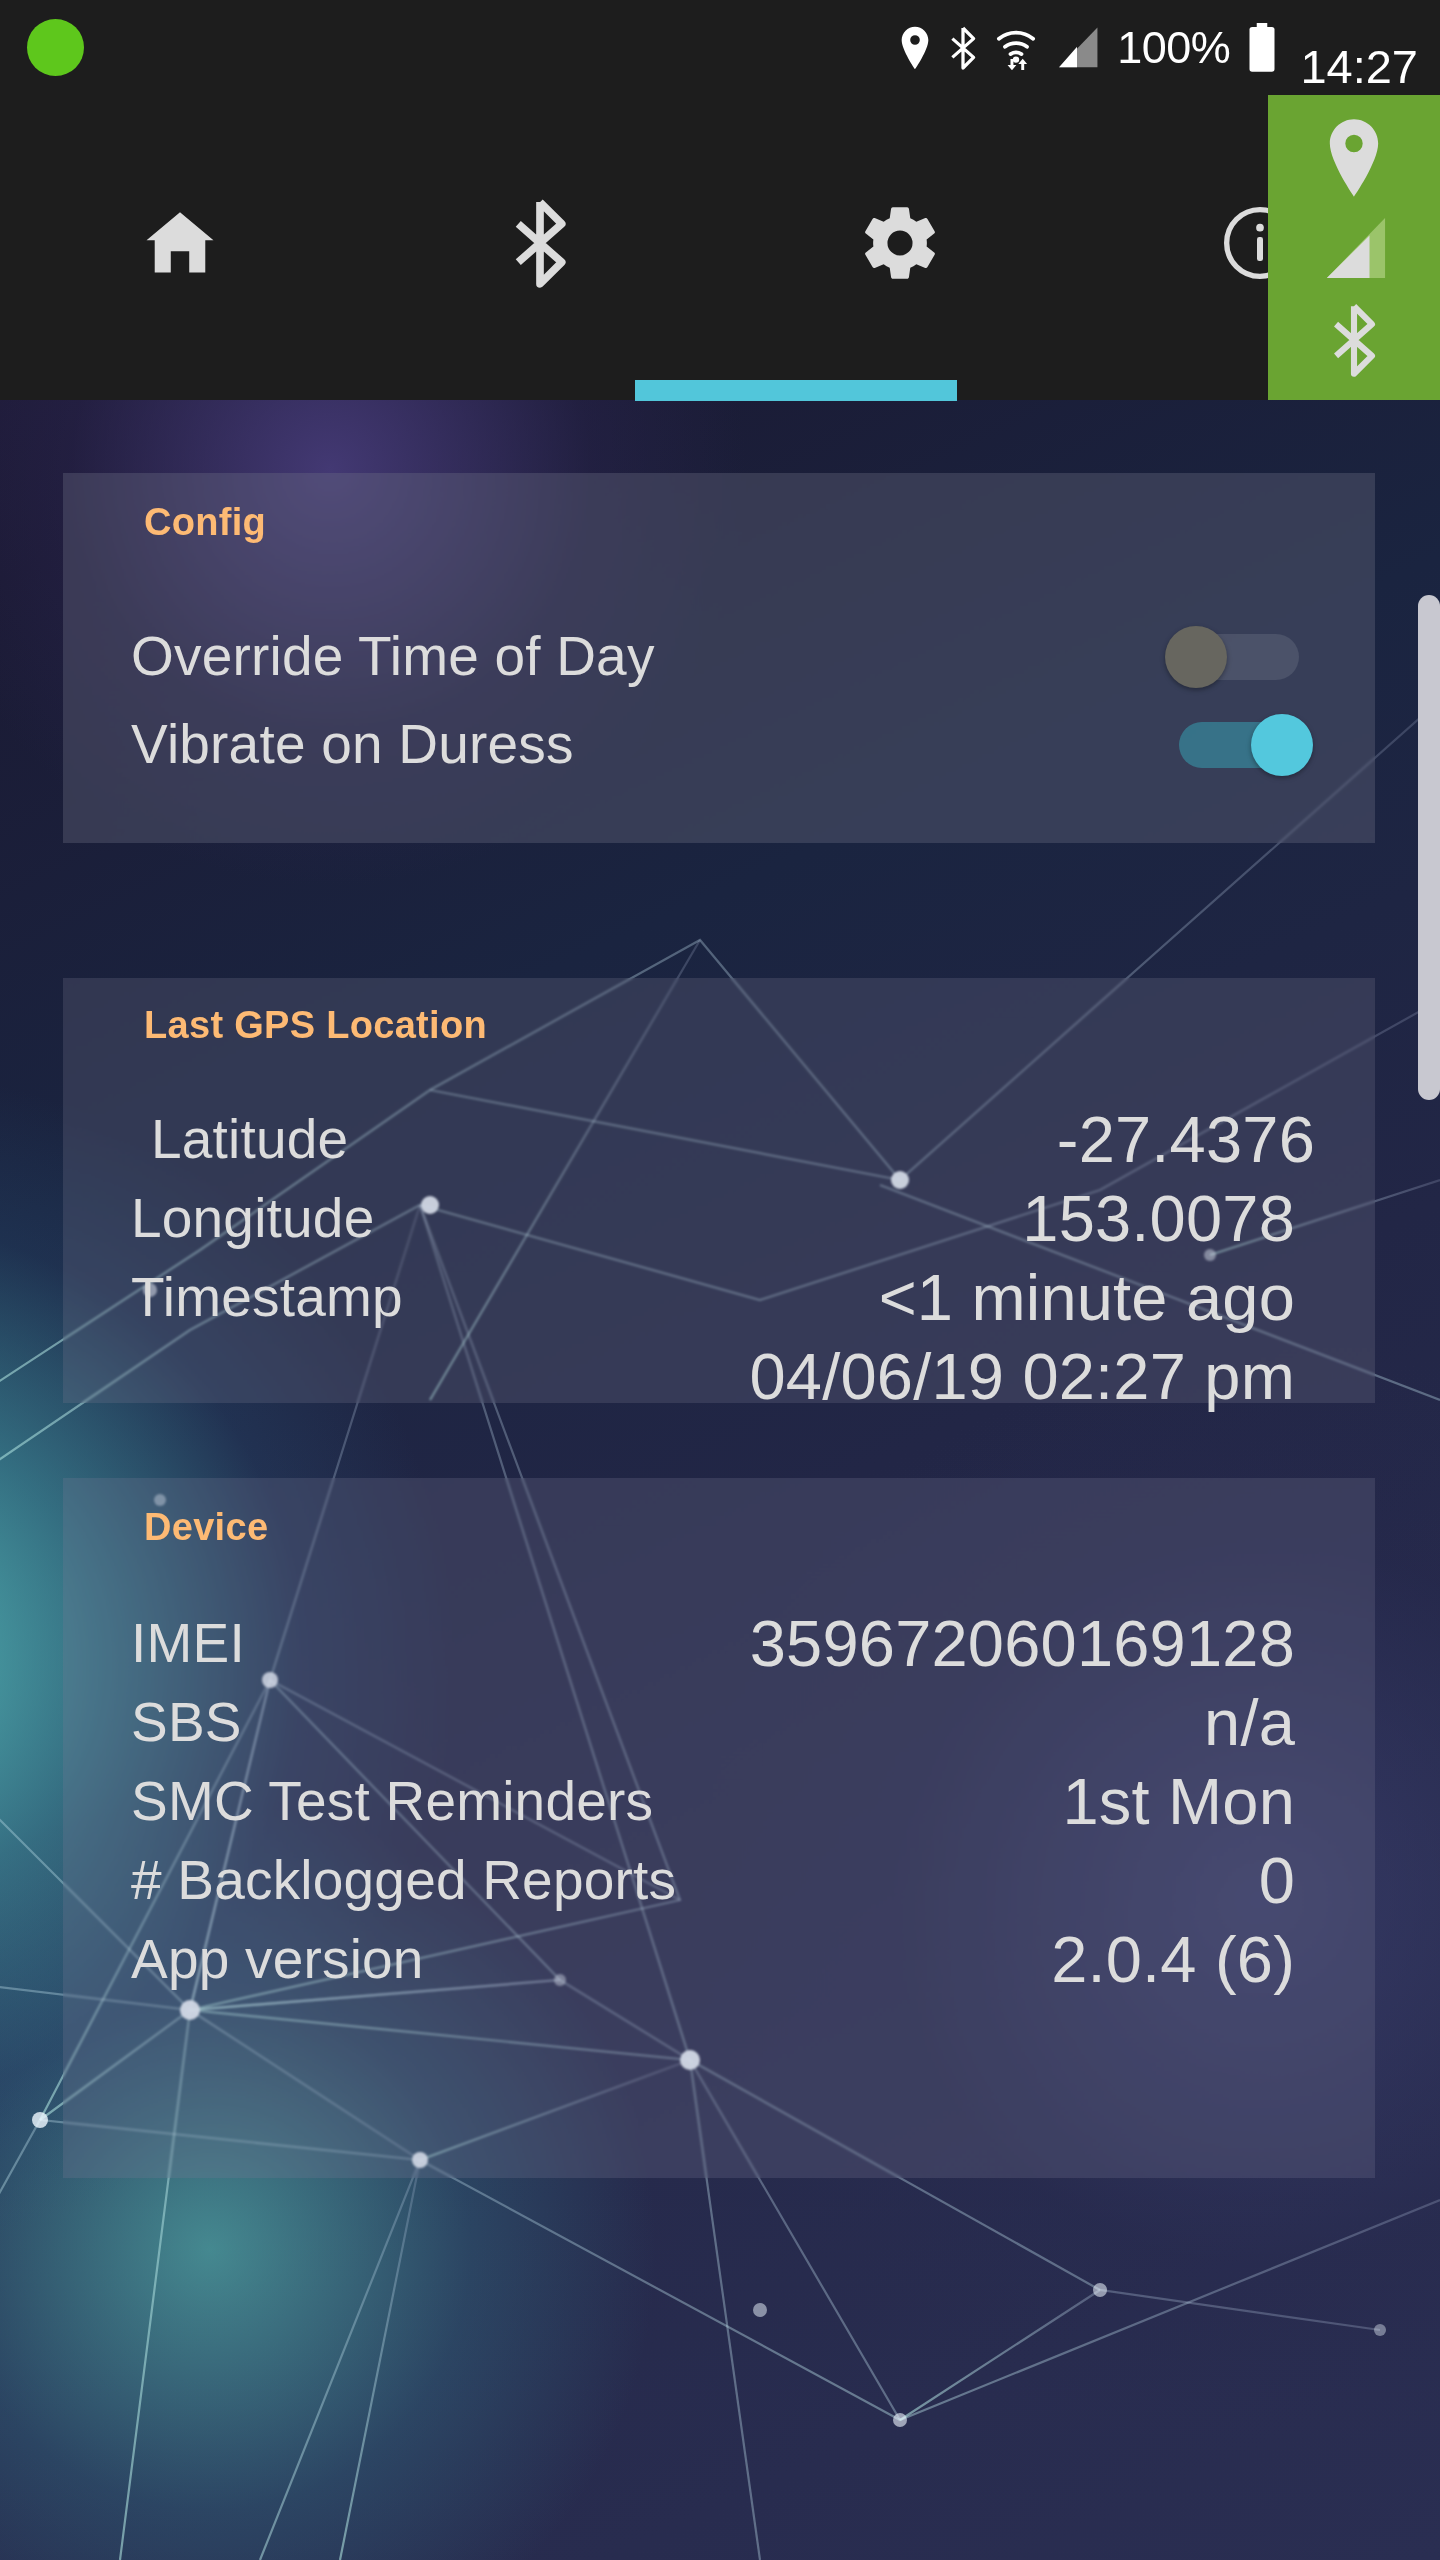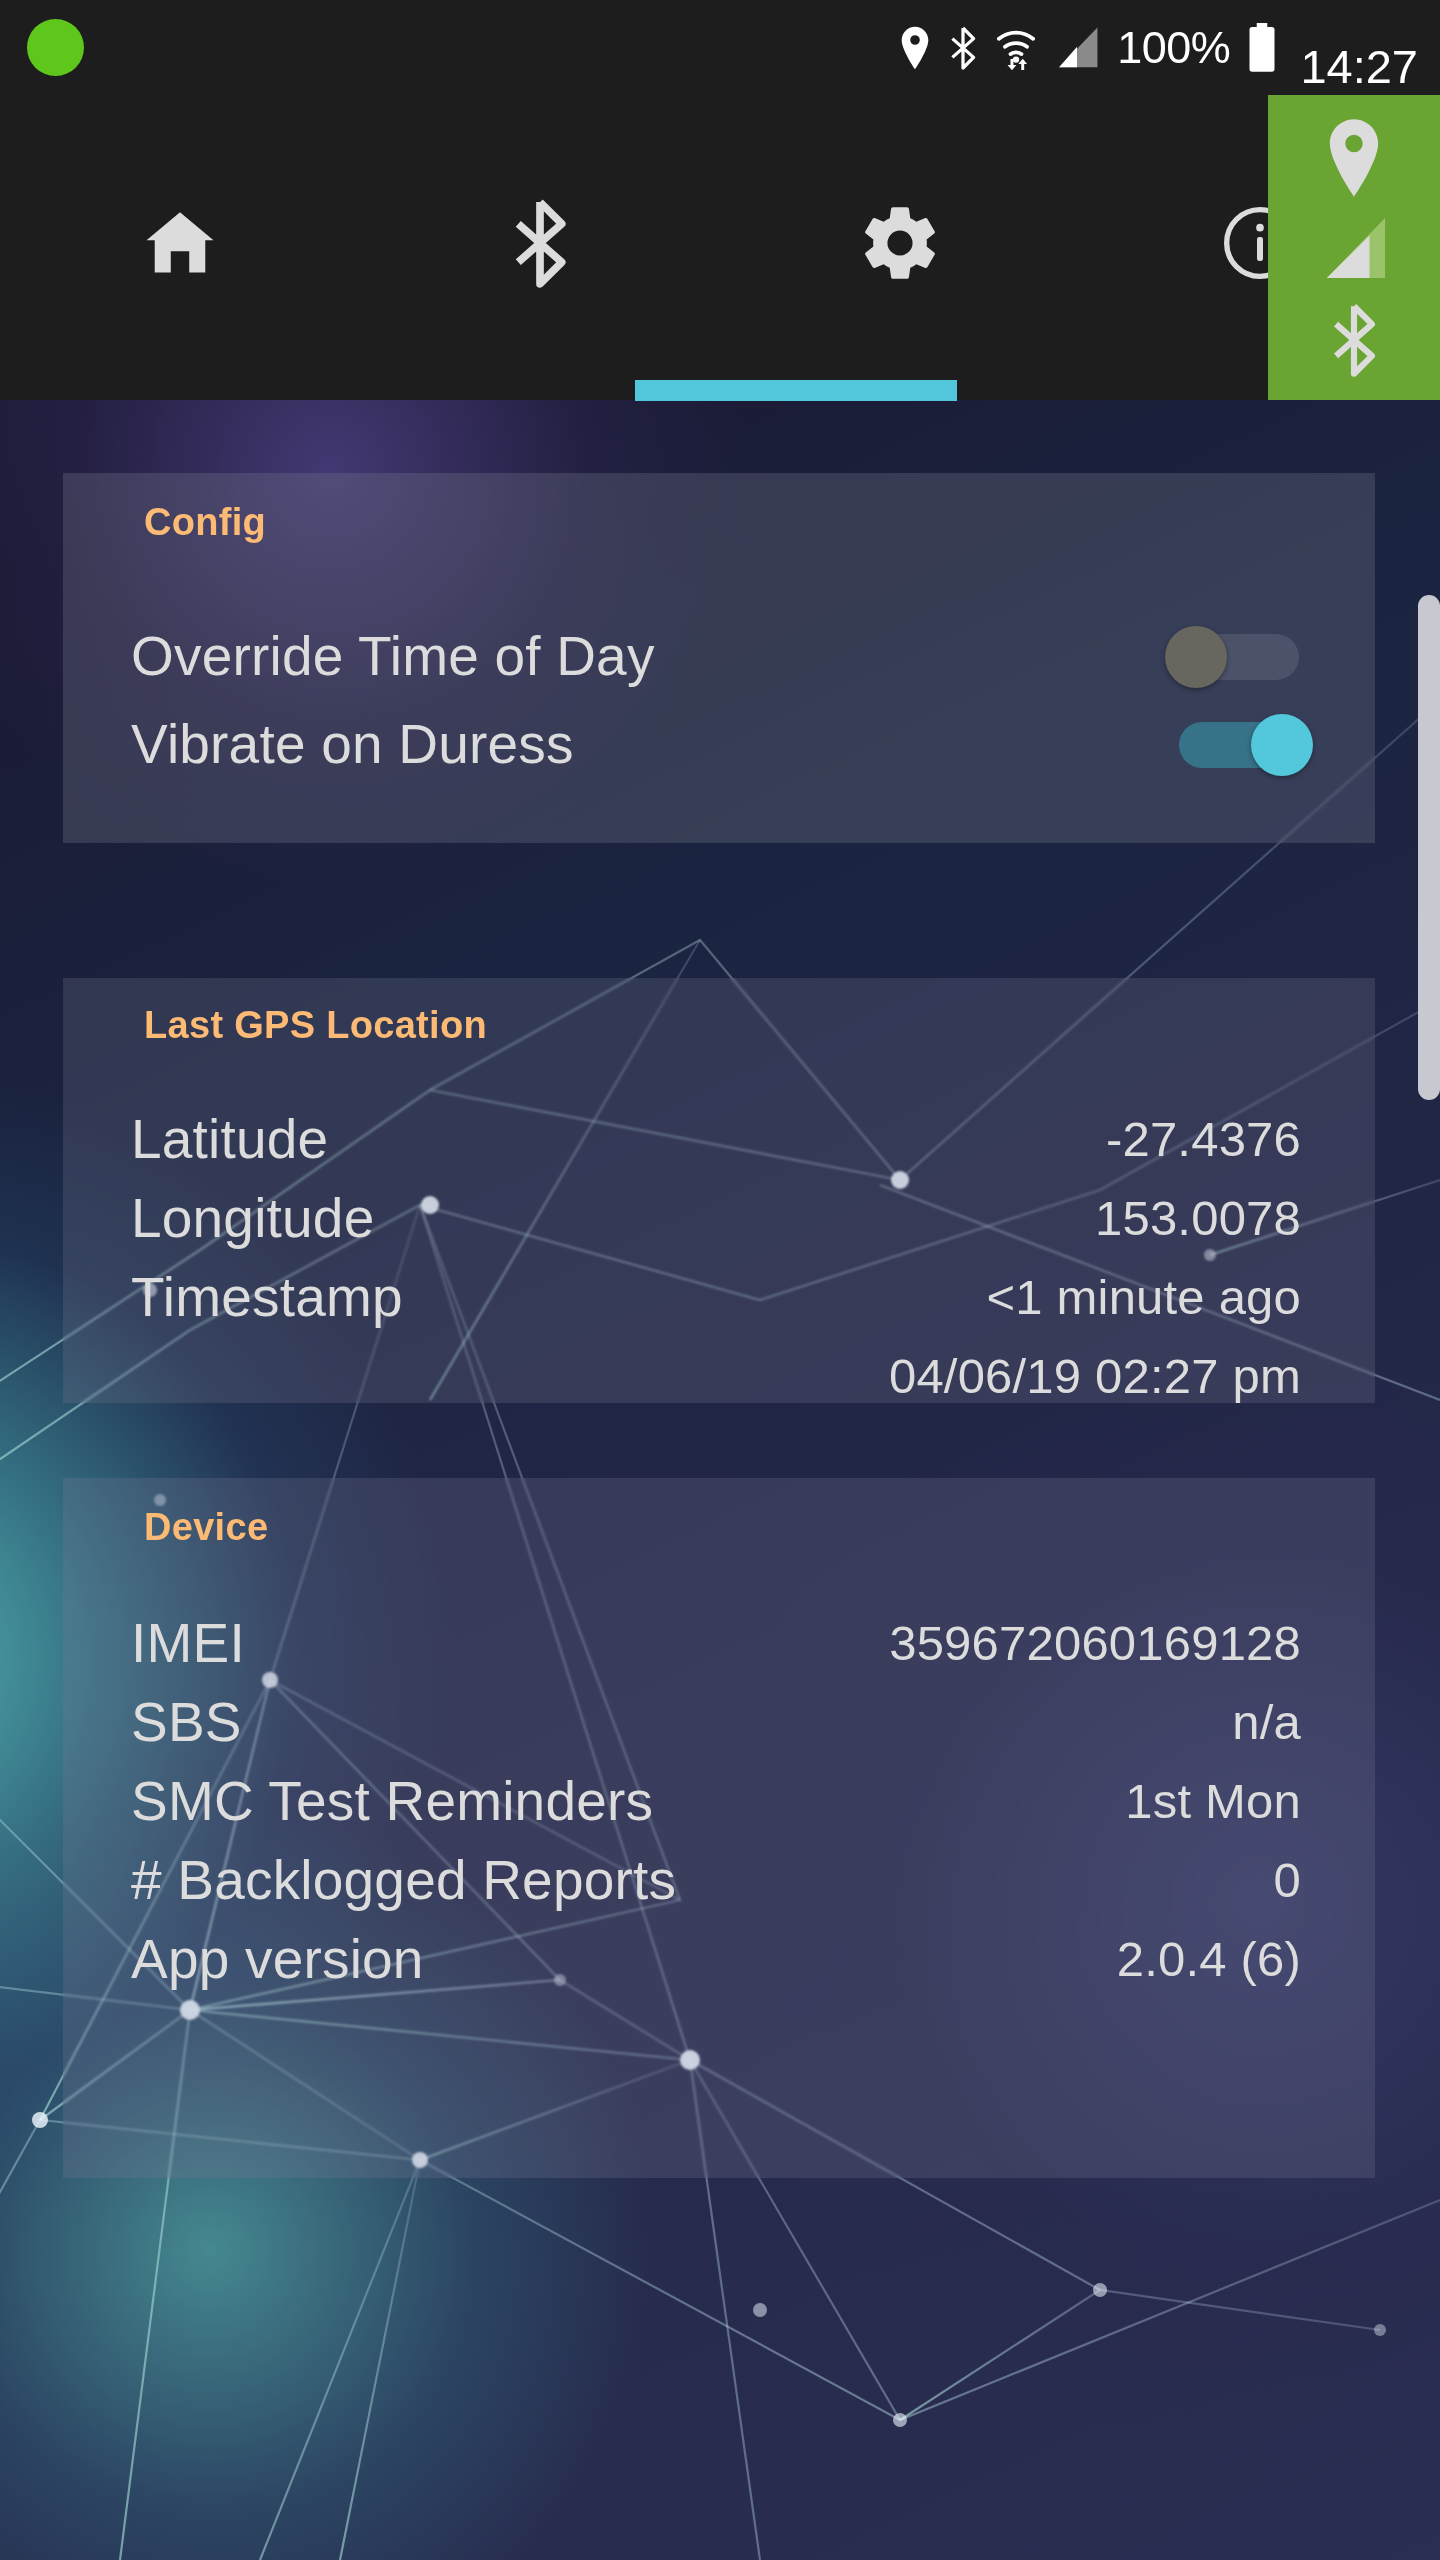--- a/index.html
+++ b/index.html
@@ -311,7 +311,7 @@
   <div class="card" id="card-gps">
     <div class="card-title" style="top:26px;">Last GPS Location</div>
 
-    <div class="row" style="top:118px;">
+    <div class="row" style="top:118px;margin-left:20px;">
       <span class="row-label">Latitude</span>
       <span class="row-value">-27.4376</span>
     </div>

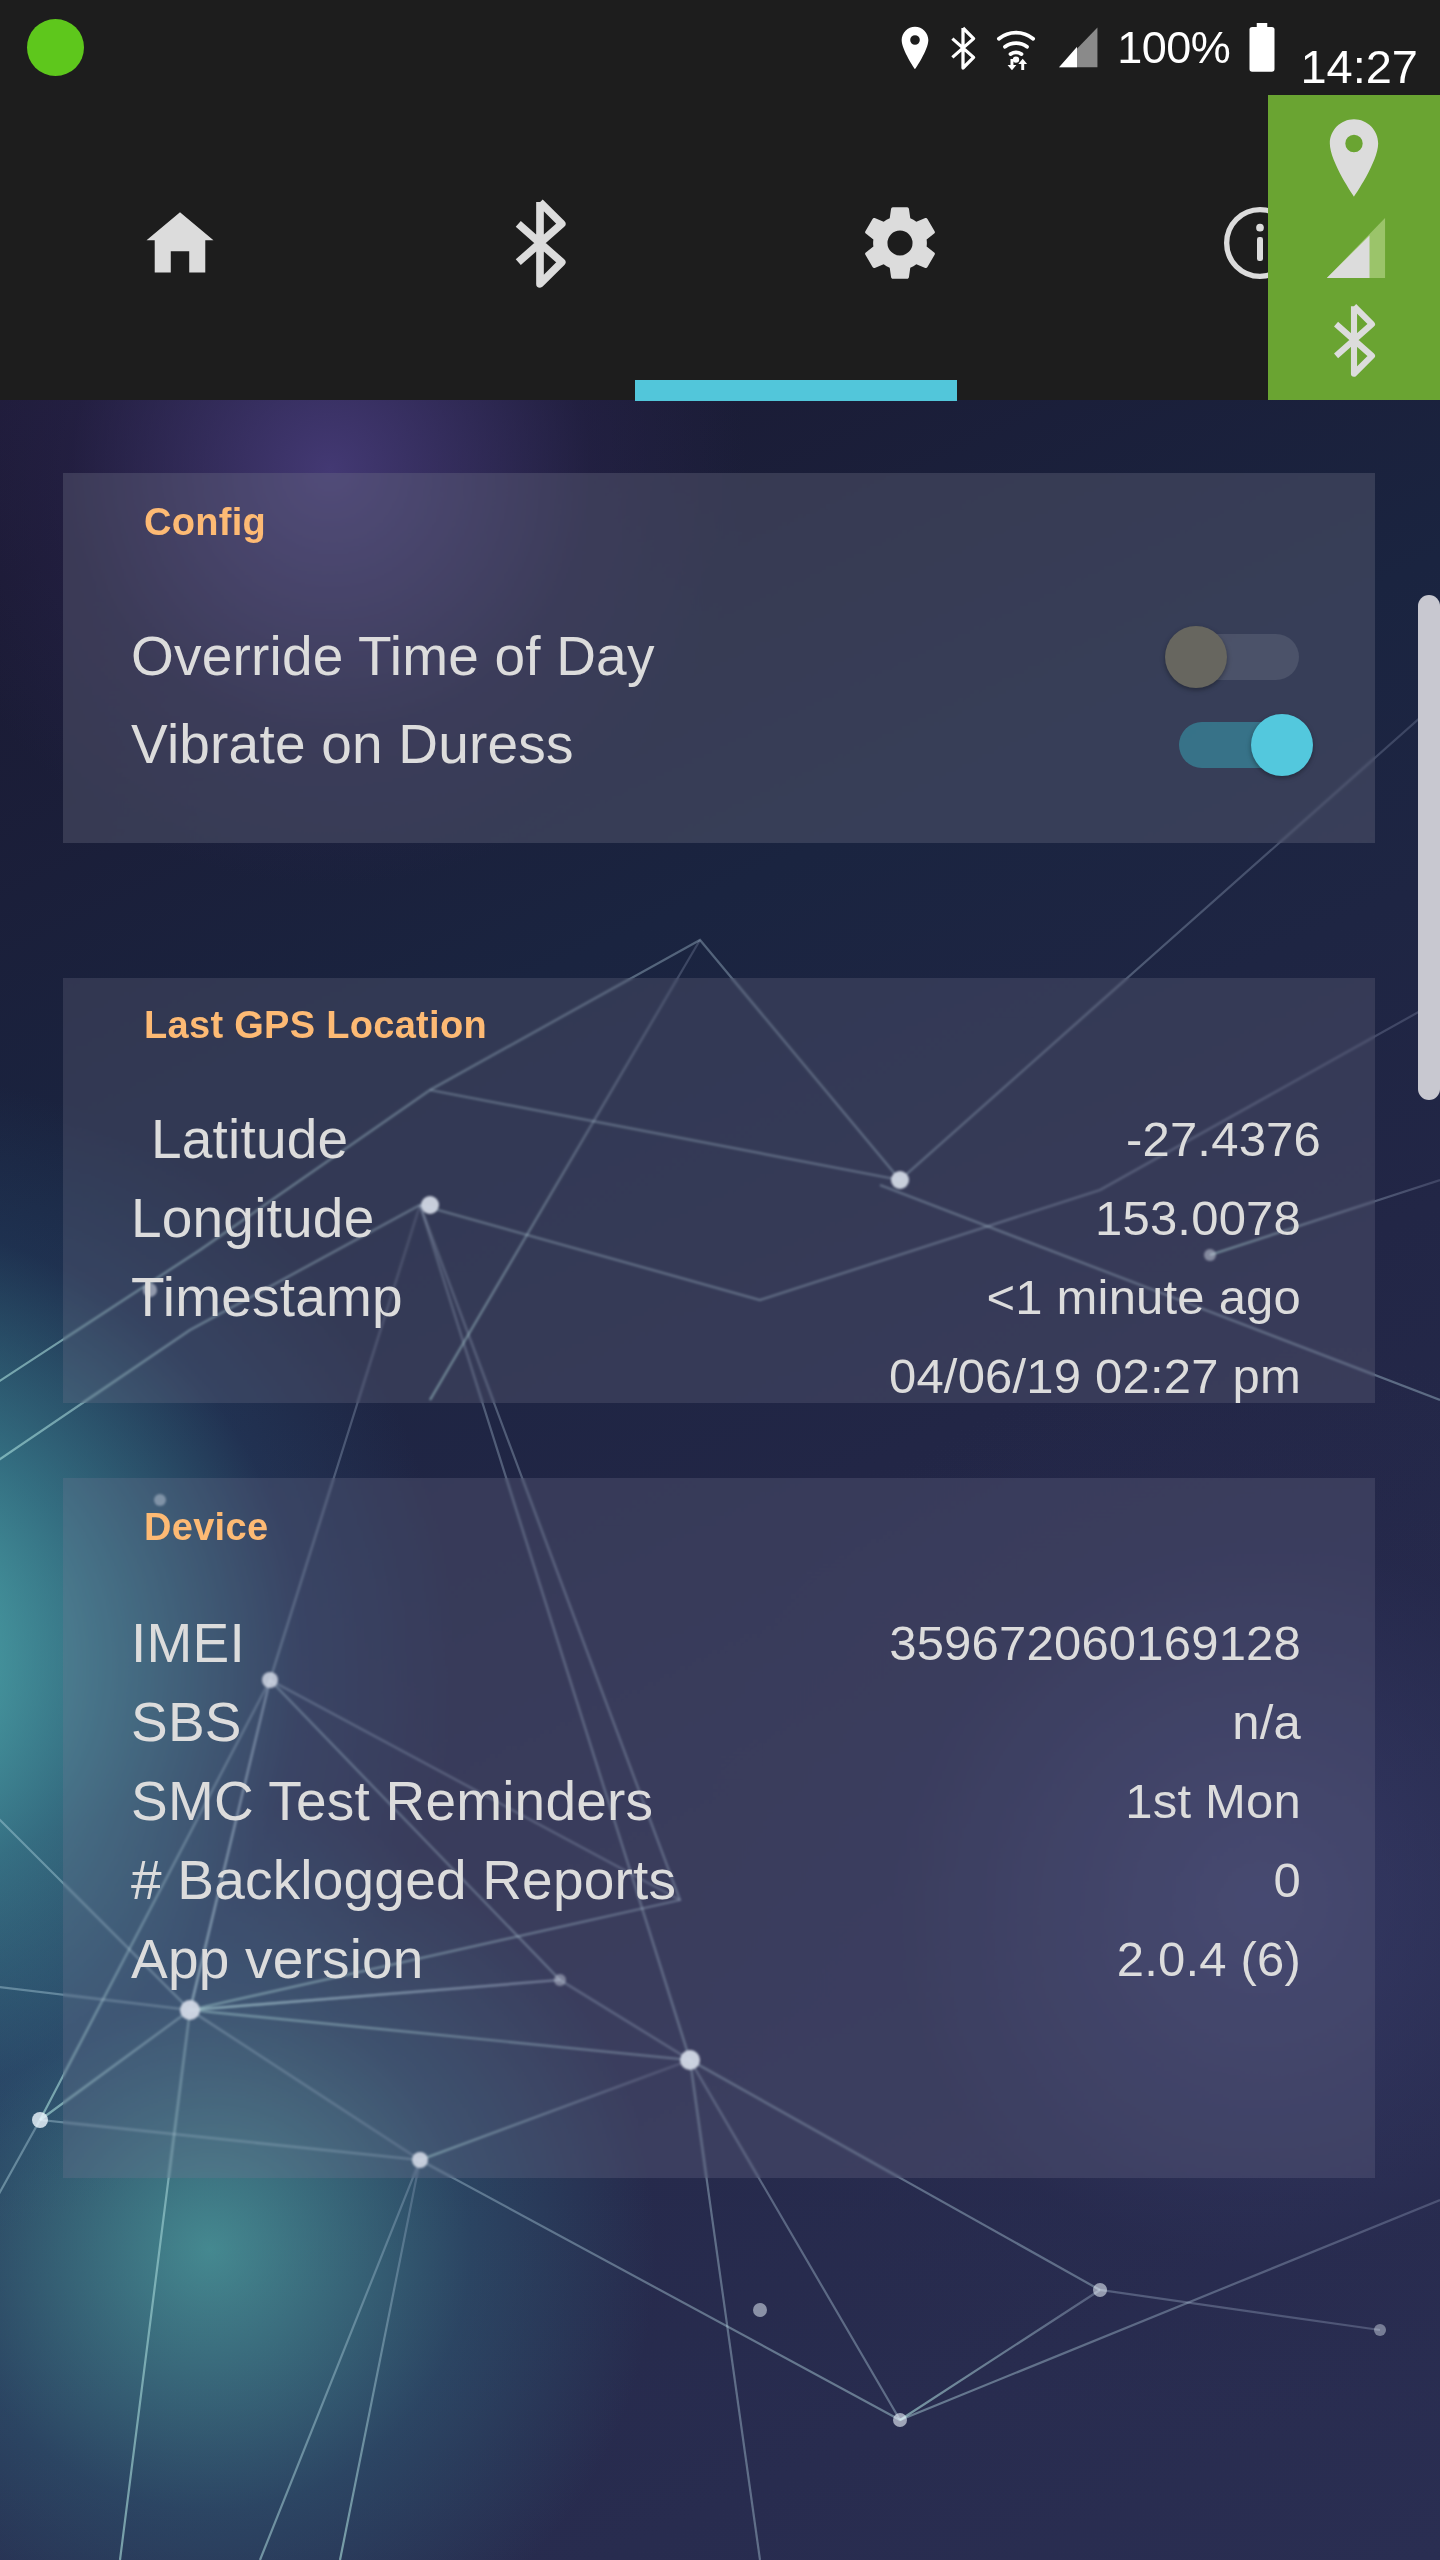--- a/index.html
+++ b/index.html
@@ -100,8 +100,8 @@
     white-space:nowrap;
   }
   .row-value {
-    position:absolute; right:74px;
-    color:#dcdcdc; font-size:49px; font-weight:400; letter-spacing:0.2px;
+    position:absolute; right:80px;
+    color:#dcdcdc; font-size:65px; font-weight:400; letter-spacing:0.2px;
     white-space:nowrap; text-align:right;
   }
 

